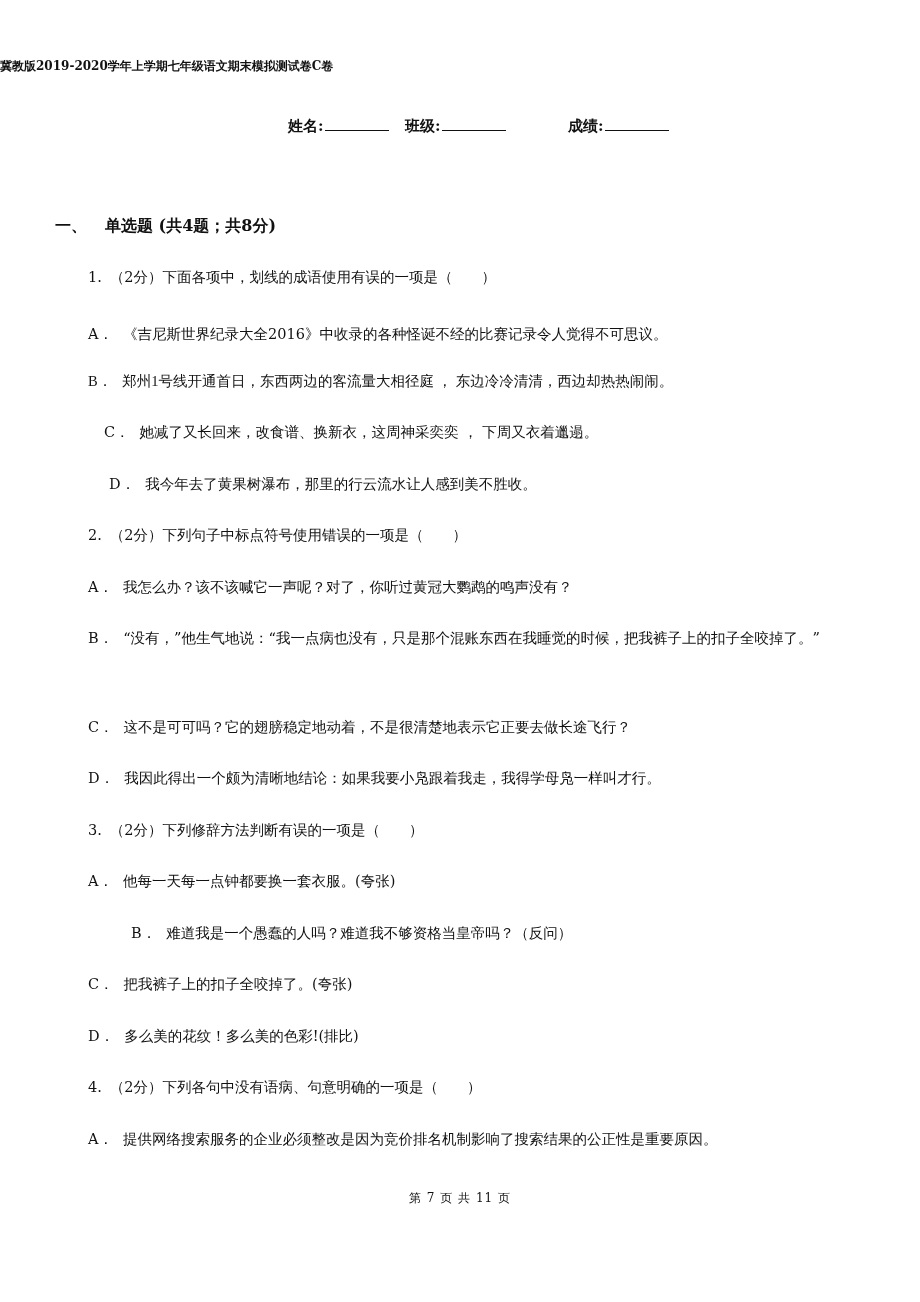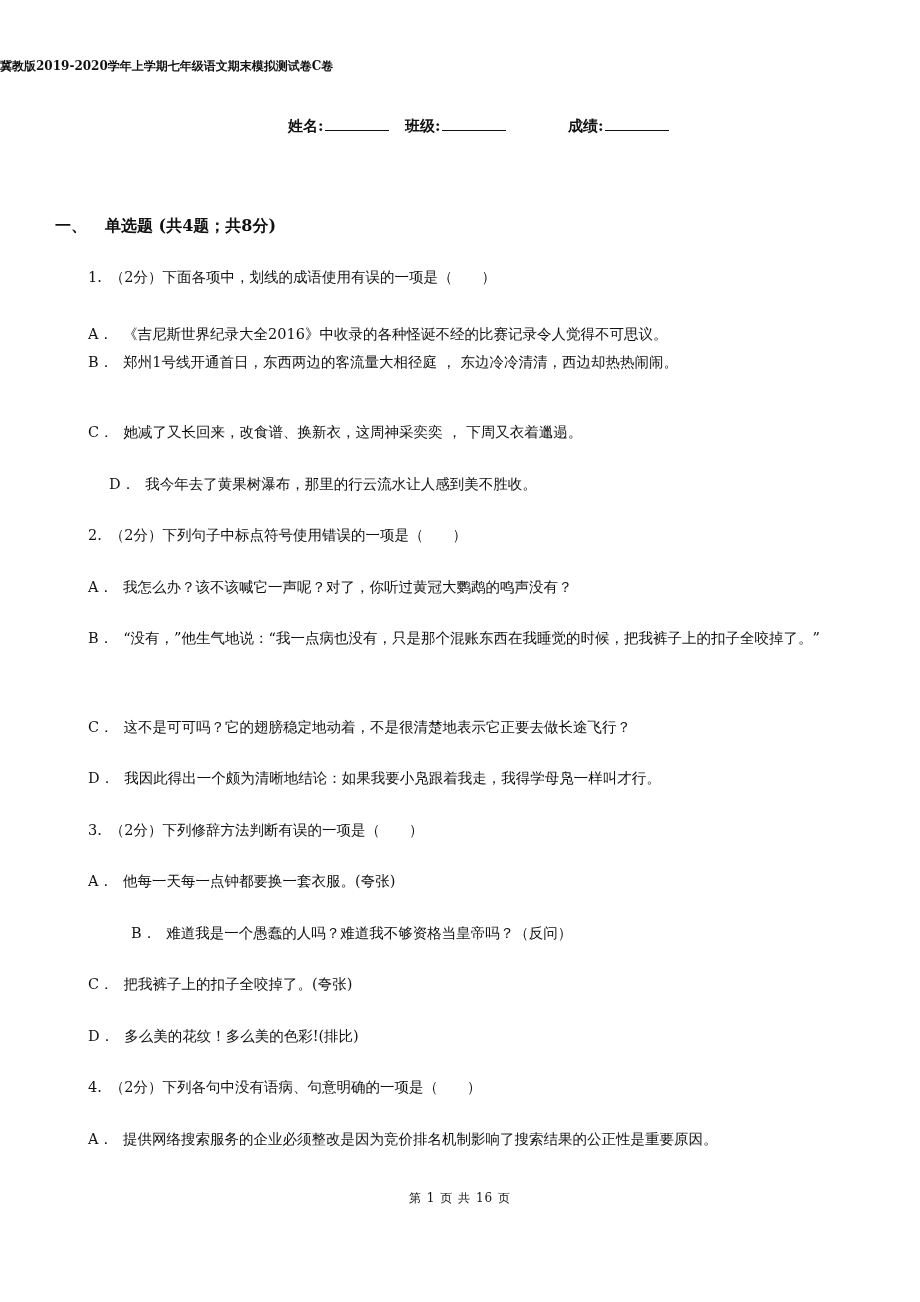--- a/index.html
+++ b/index.html
@@ -119,7 +119,7 @@
   <div class="line" style="top:324px;">
     <span class="opt-letter">A．</span><span>《吉尼斯世界纪录大全2016》中收录的各种怪诞不经的比赛记录令人觉得不可思议。</span>
   </div>
-  <div class="line" style="top:352px;">
+  <div class="line" style="top:371px;font-family:Liberation Serif, serif;">
     <span class="opt-letter">B．</span><span>郑州1号线开通首日，东西两边的客流量大相径庭 ， 东边冷冷清清，西边却热热闹闹。</span>
   </div>
   <div class="line" style="top:422px;">

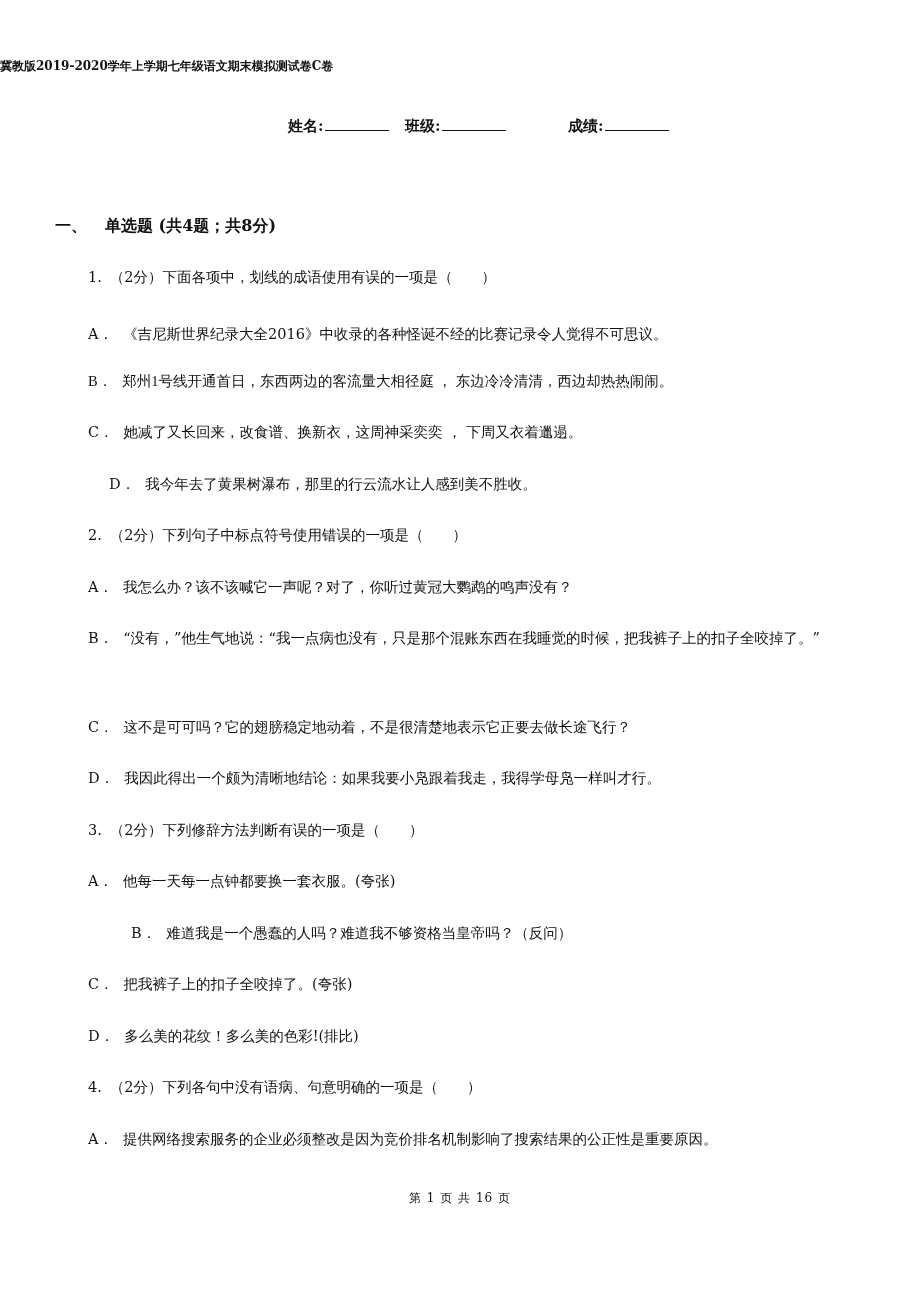--- a/index.html
+++ b/index.html
@@ -122,7 +122,7 @@
   <div class="line" style="top:371px;font-family:Liberation Serif, serif;">
     <span class="opt-letter">B．</span><span>郑州1号线开通首日，东西两边的客流量大相径庭 ， 东边冷冷清清，西边却热热闹闹。</span>
   </div>
-  <div class="line" style="top:422px;">
+  <div class="line" style="top:422px;margin-left:16px;">
     <span class="opt-letter">C．</span><span>她减了又长回来，改食谱、换新衣，这周神采奕奕 ， 下周又衣着邋遢。</span>
   </div>
   <div class="line" style="top:474px;margin-left:21px;">

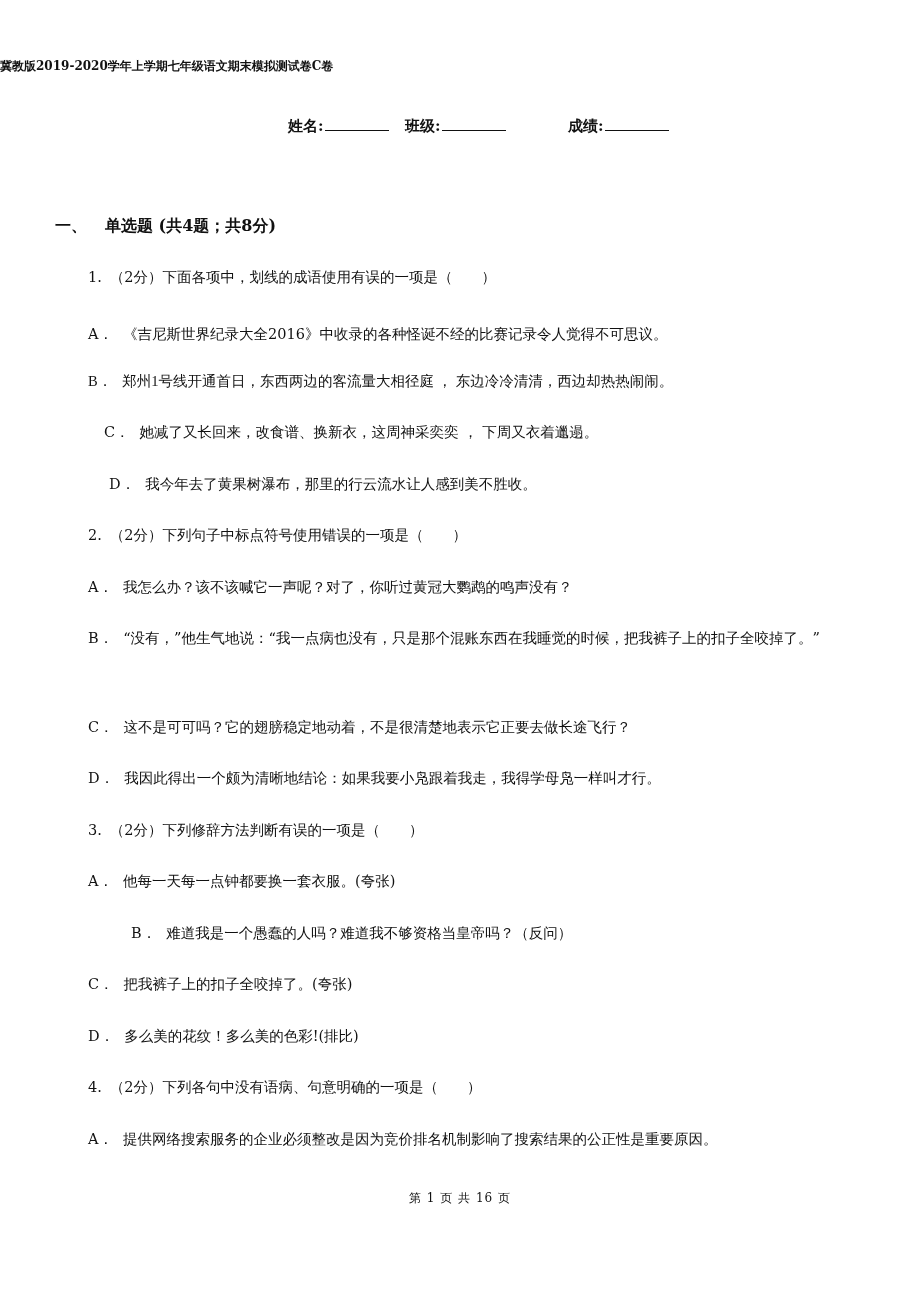--- a/index.html
+++ b/index.html
@@ -168,7 +168,7 @@
     <span class="opt-letter">A．</span><span>提供网络搜索服务的企业必须整改是因为竞价排名机制影响了搜索结果的公正性是重要原因。</span>
   </div>
 
-  <div class="footer">第 1 页 共 16 页</div>
+  <div class="footer">第 7 页 共 11 页</div>
 </div>
 
 </body></html>

